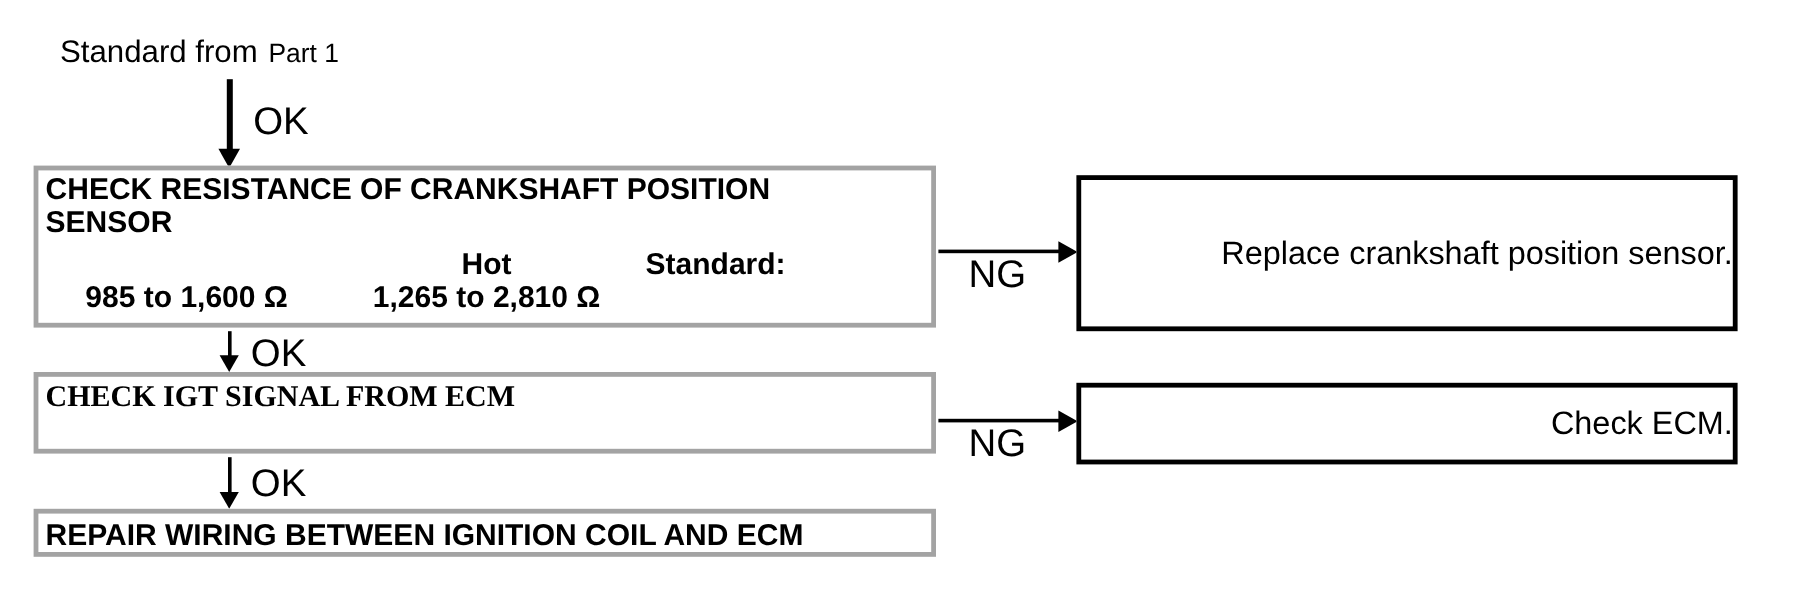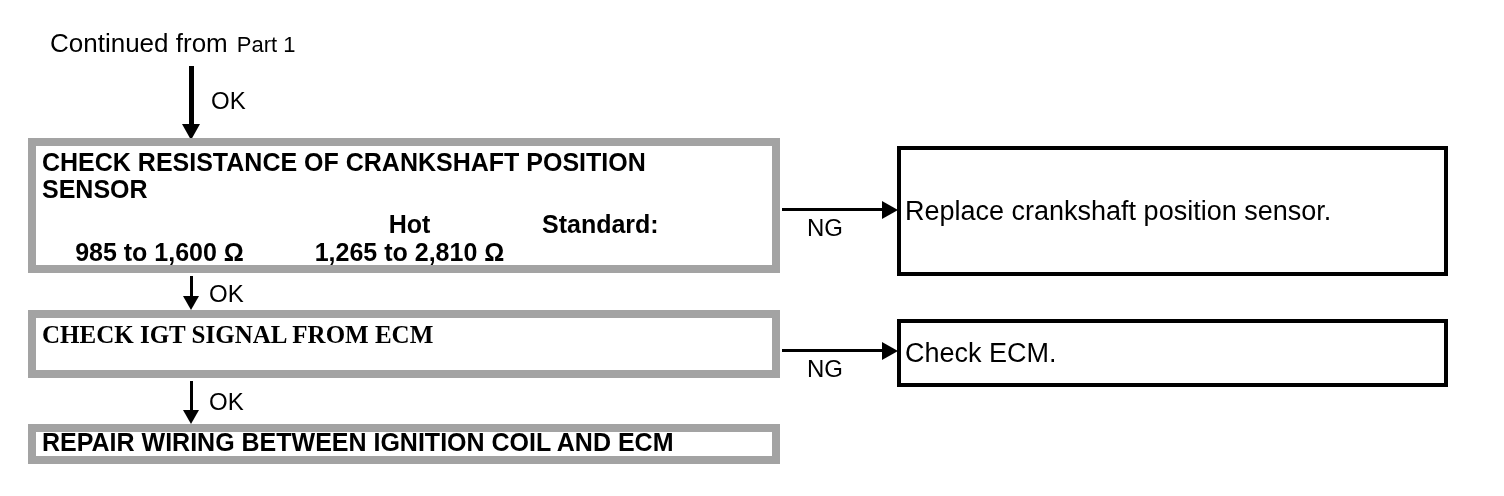--- a/index.html
+++ b/index.html
@@ -99,7 +99,7 @@
 <div class="canvas">
 
   <div class="continued">
-    <span class="main">Continued from</span>
+    <span class="main">Standard from</span>
     <span class="ref">Part 1</span>
   </div>
 

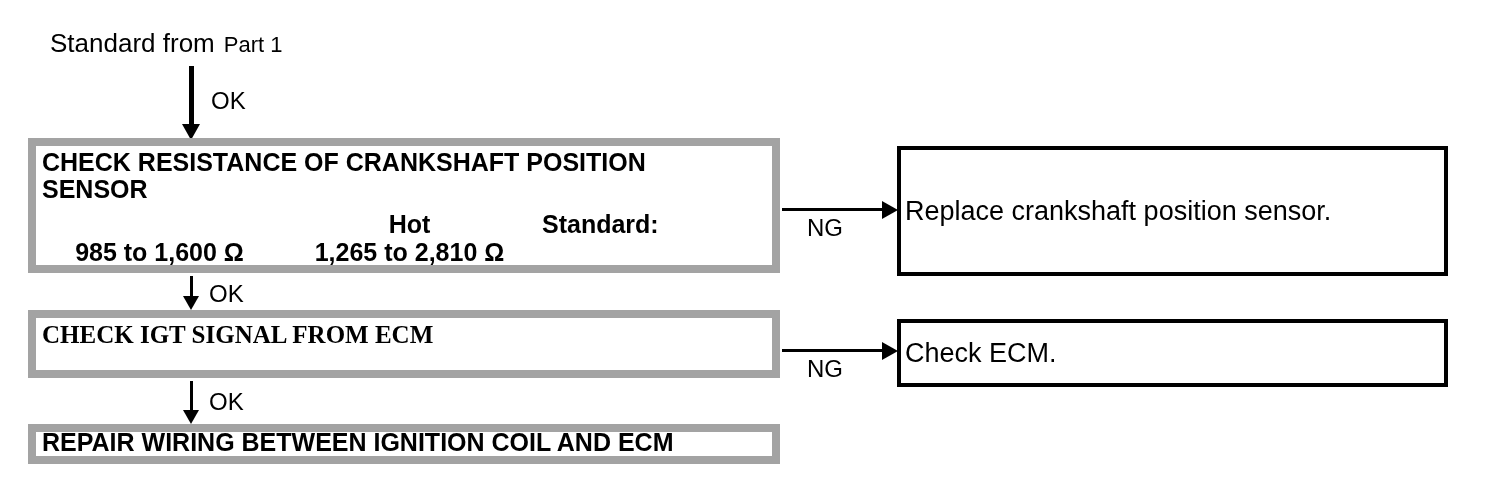--- a/index.html
+++ b/index.html
@@ -31,7 +31,7 @@
   
   .lbl {
     position: absolute;
-    font-size: 24px;
+    font-size: 32px;
     line-height: 28px;
     white-space: nowrap;
   }

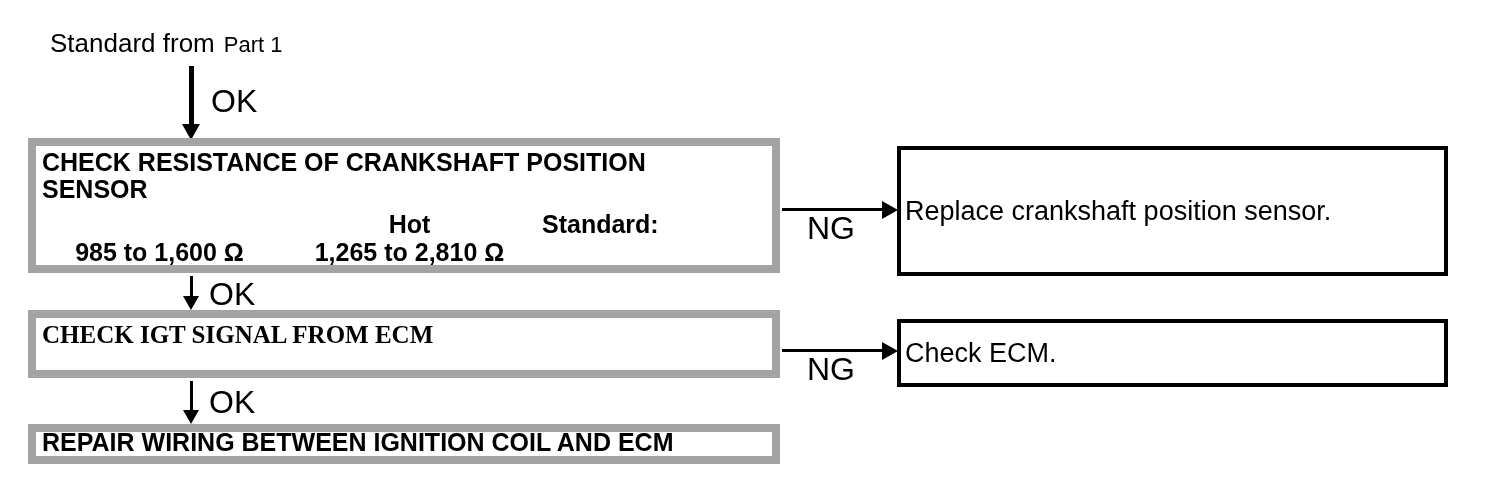--- a/index.html
+++ b/index.html
@@ -55,7 +55,7 @@
   
   .box {
     position: absolute;
-    border: 8px solid #a3a3a3;
+    border: 4px solid #a3a3a3;
     background: #fff;
     box-sizing: border-box;
   }

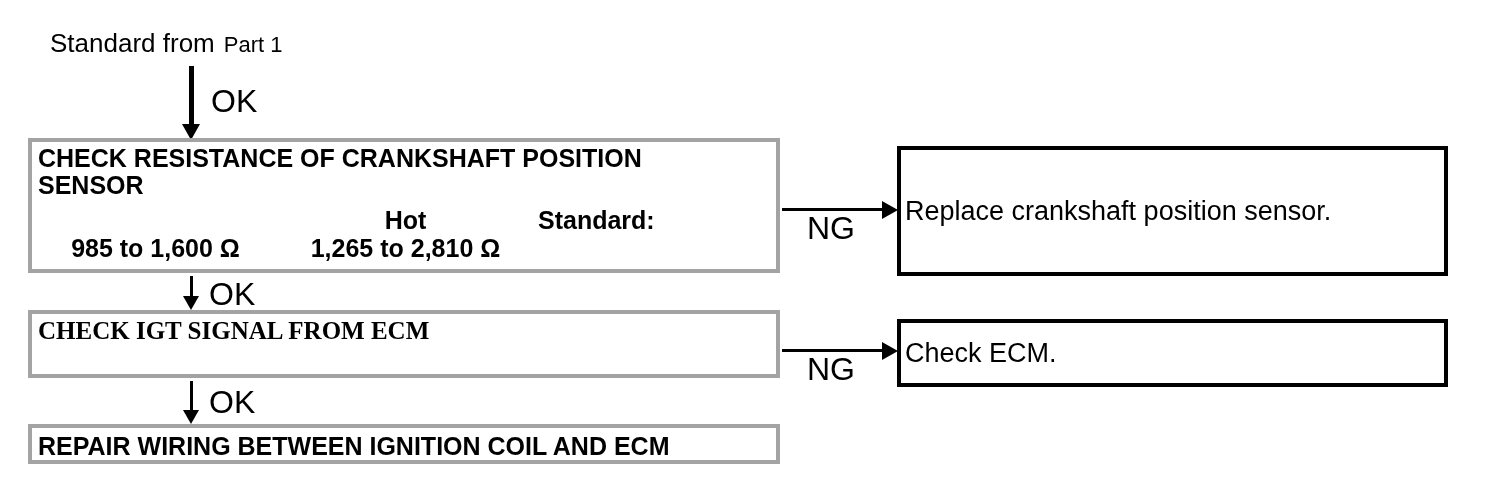--- a/index.html
+++ b/index.html
@@ -87,8 +87,9 @@
     box-sizing: border-box;
     display: flex;
     align-items: center;
-    padding-left: 4px;
+    padding-left: 14px;
     font-size: 27px;
+    justify-content: flex-end;
   }
   .rbox1 { top: 146px; height: 130px; }
   .rbox2 { top: 319px; height: 68px; }

